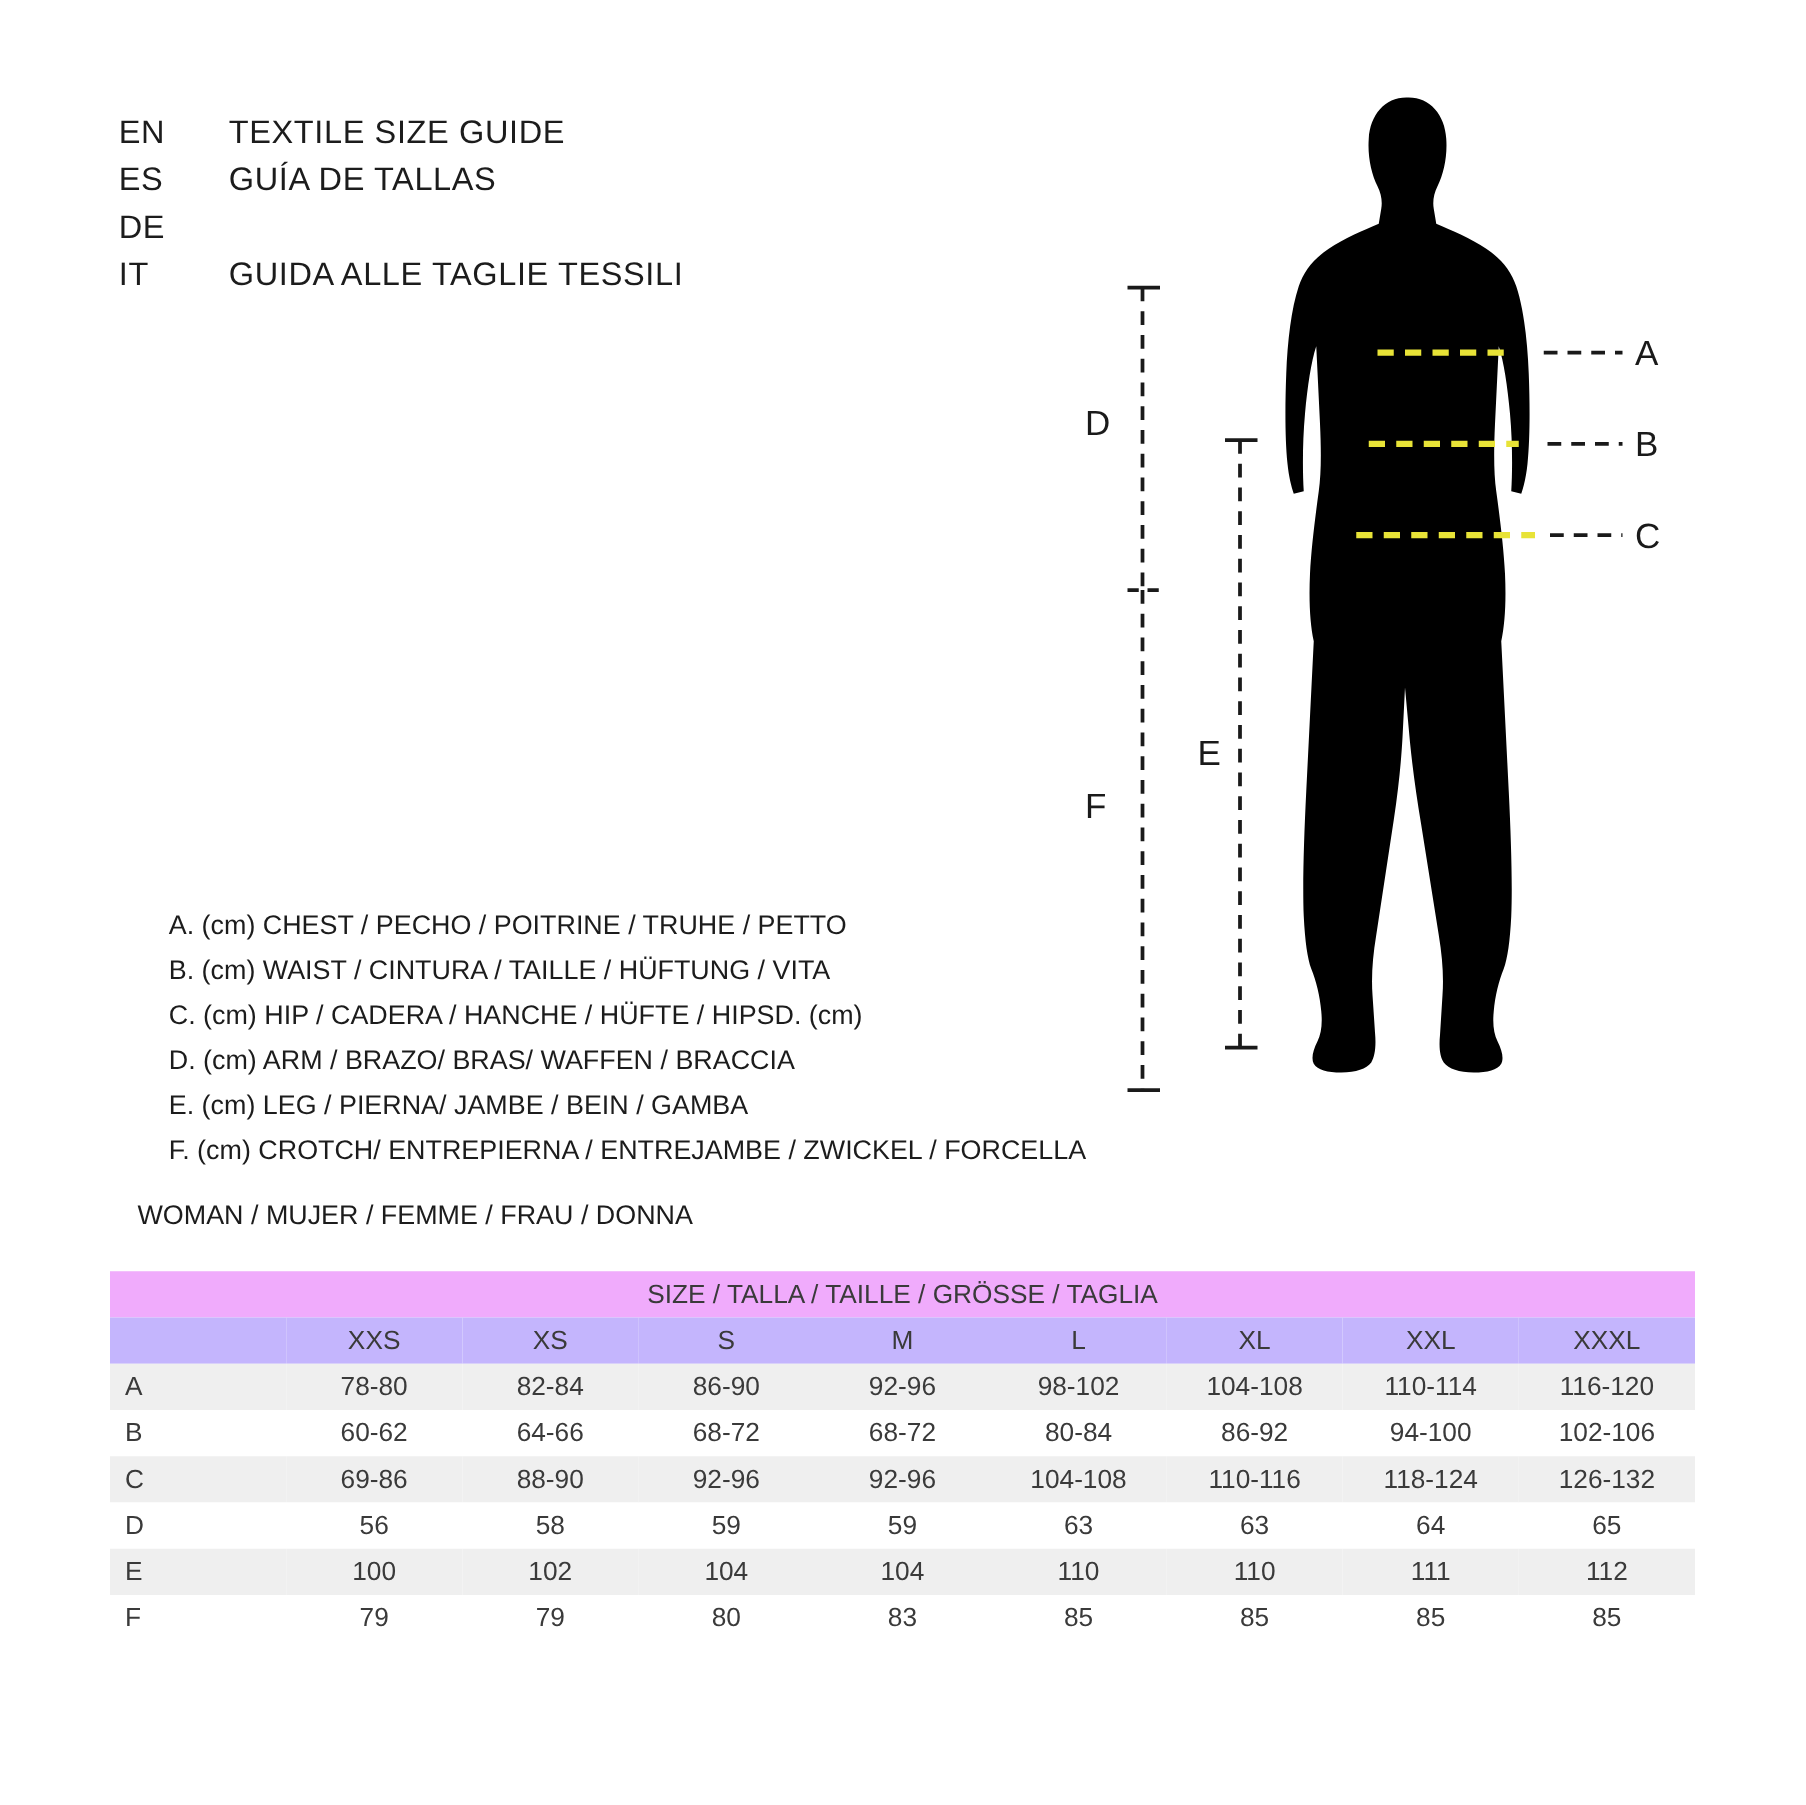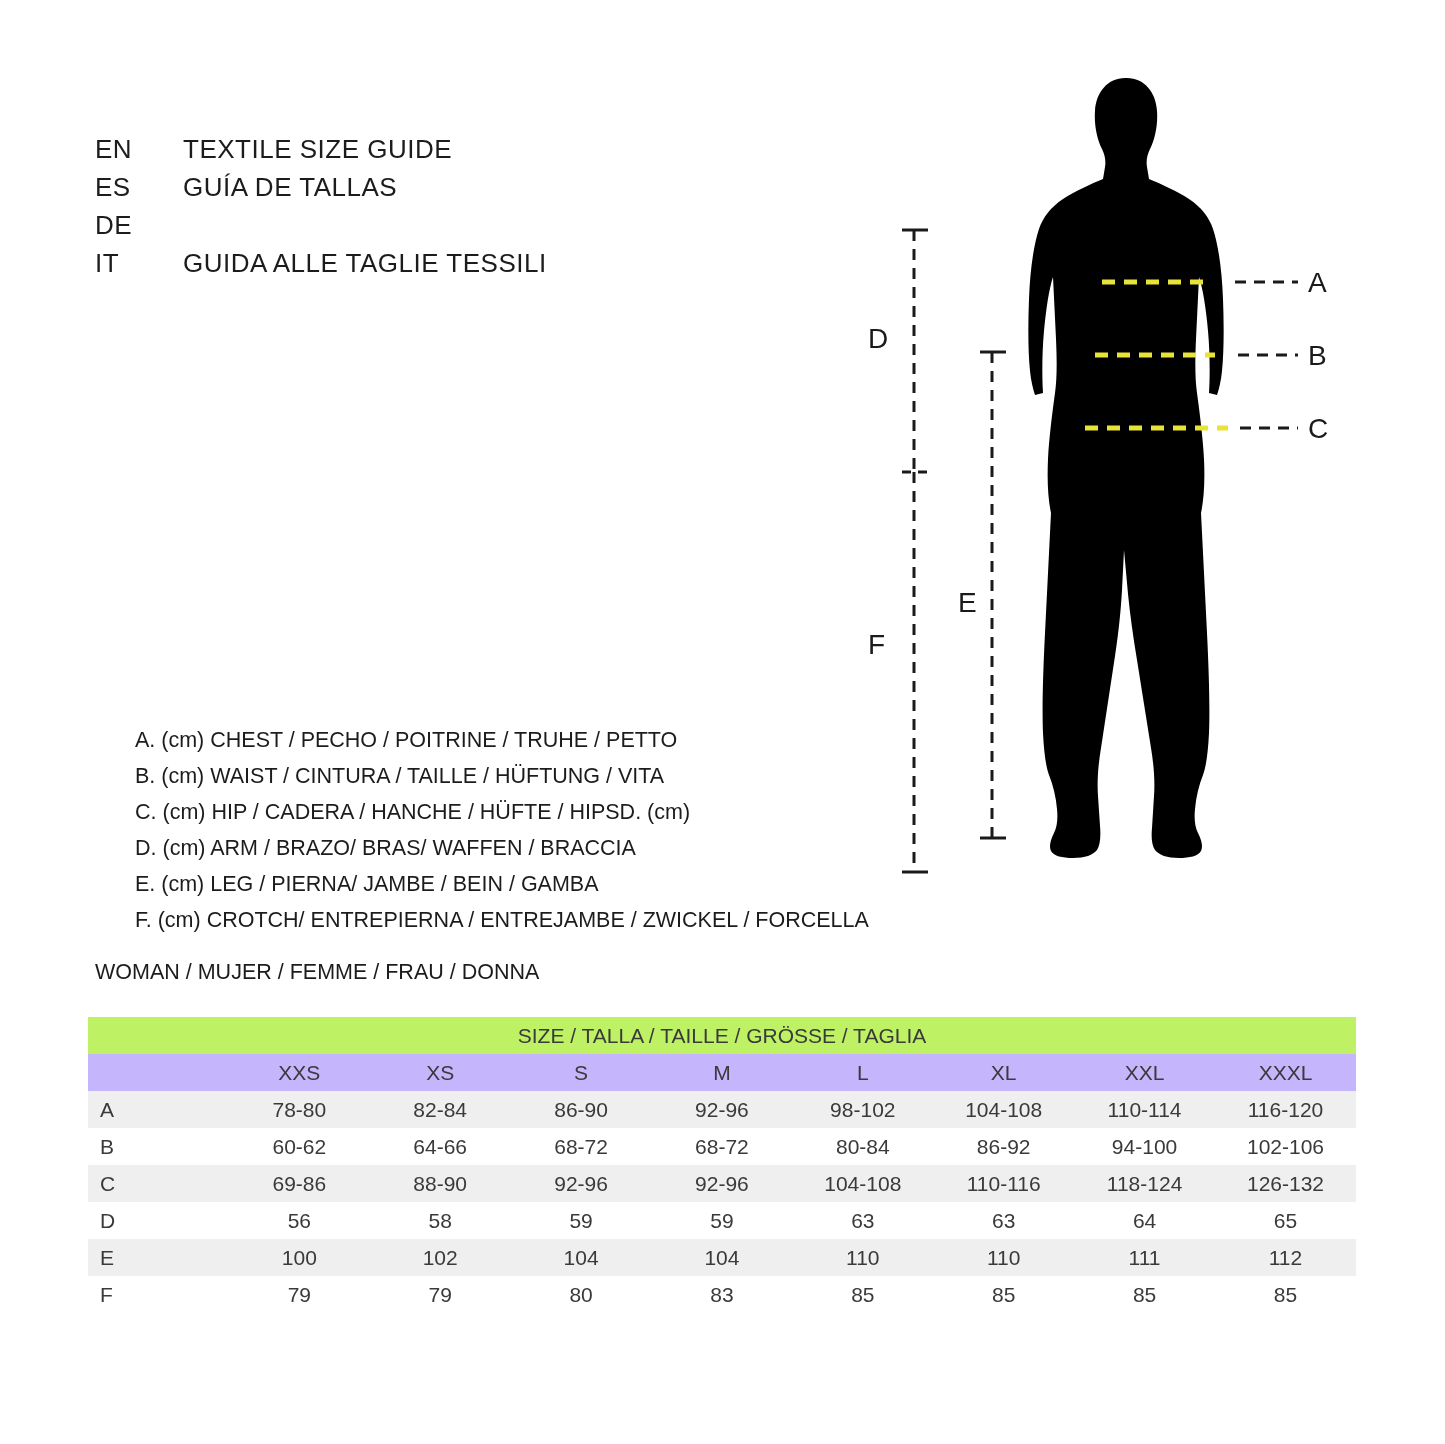--- a/index.html
+++ b/index.html
@@ -34,7 +34,6 @@
   .title-lang {
     width: 88px;
     flex: 0 0 88px;
-    margin-top: 44px;
   }
   .title-text {
     flex: 1;

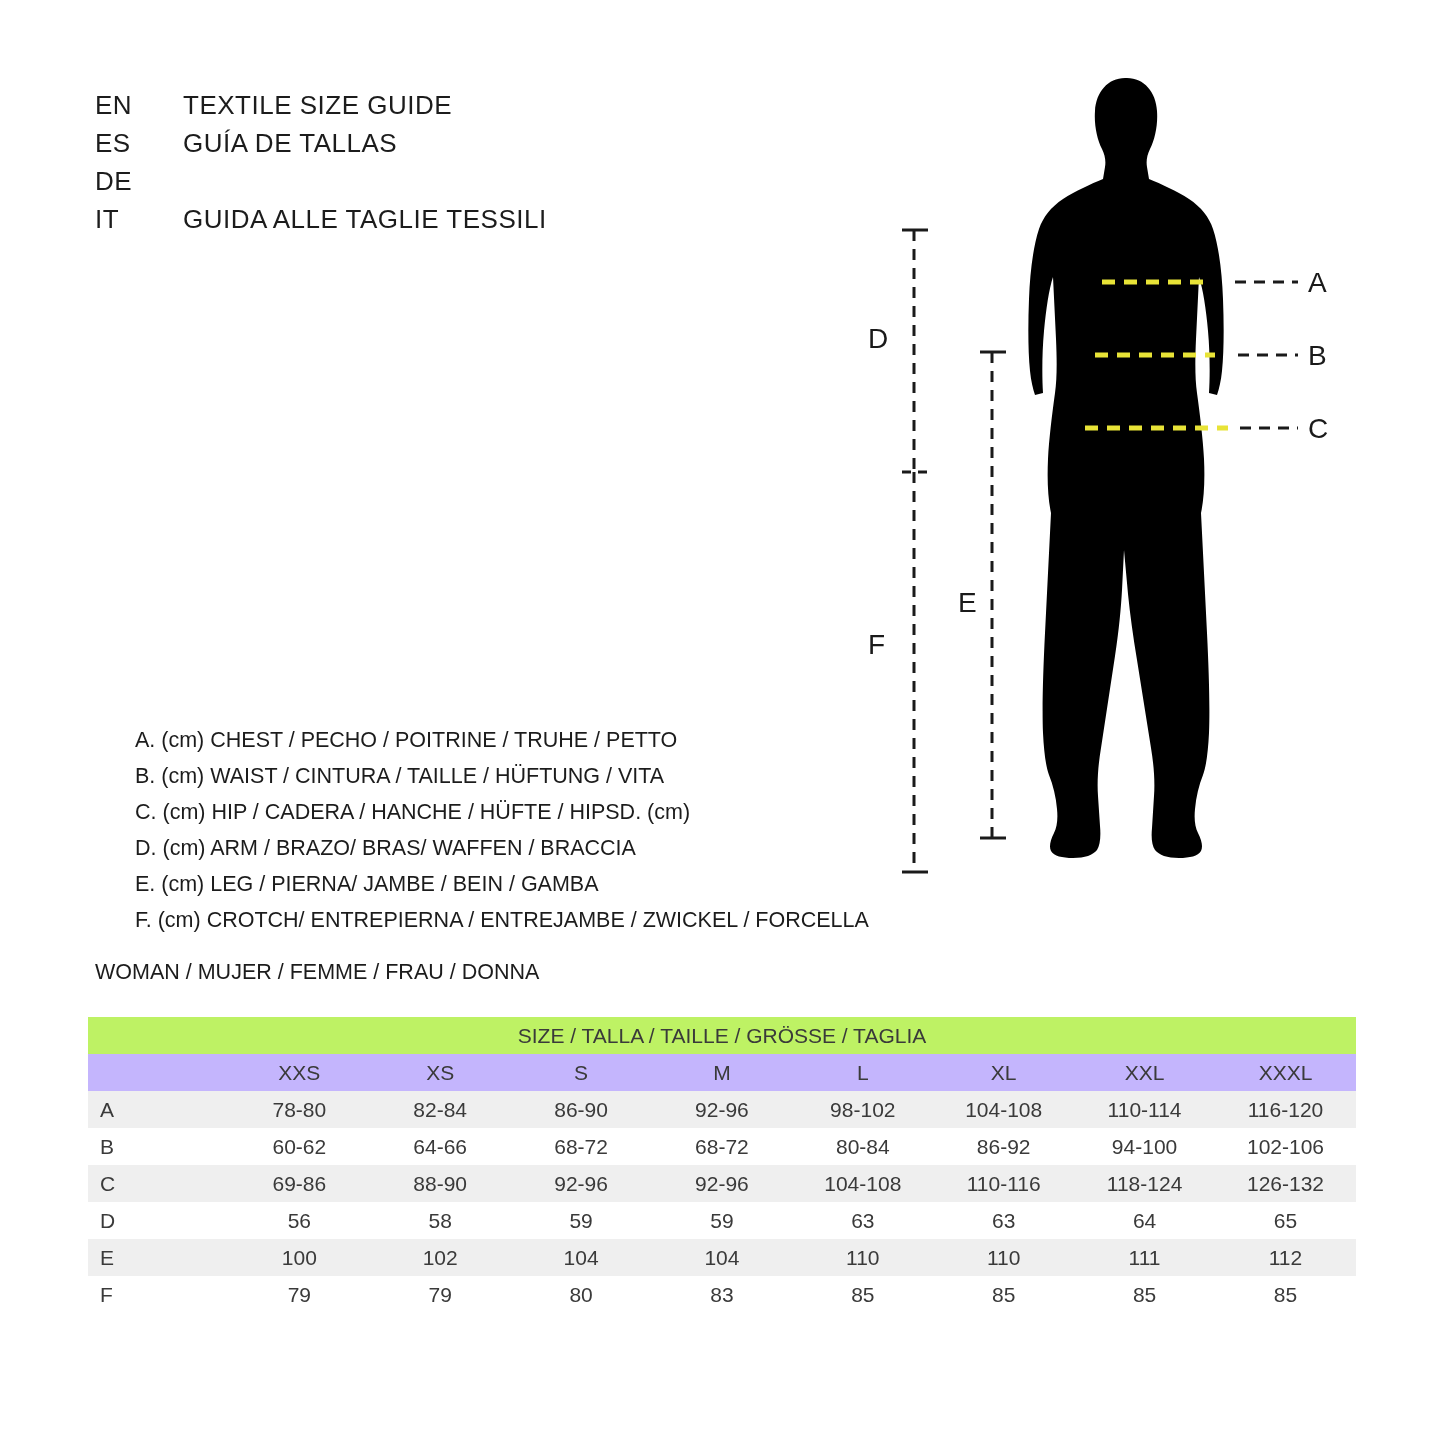--- a/index.html
+++ b/index.html
@@ -56,7 +56,7 @@
 
   .group-label {
     position: absolute;
-    left: 95px;
+    left: 110px;
     top: 960px;
     font-size: 21.5px;
     color: #1c1c1c;

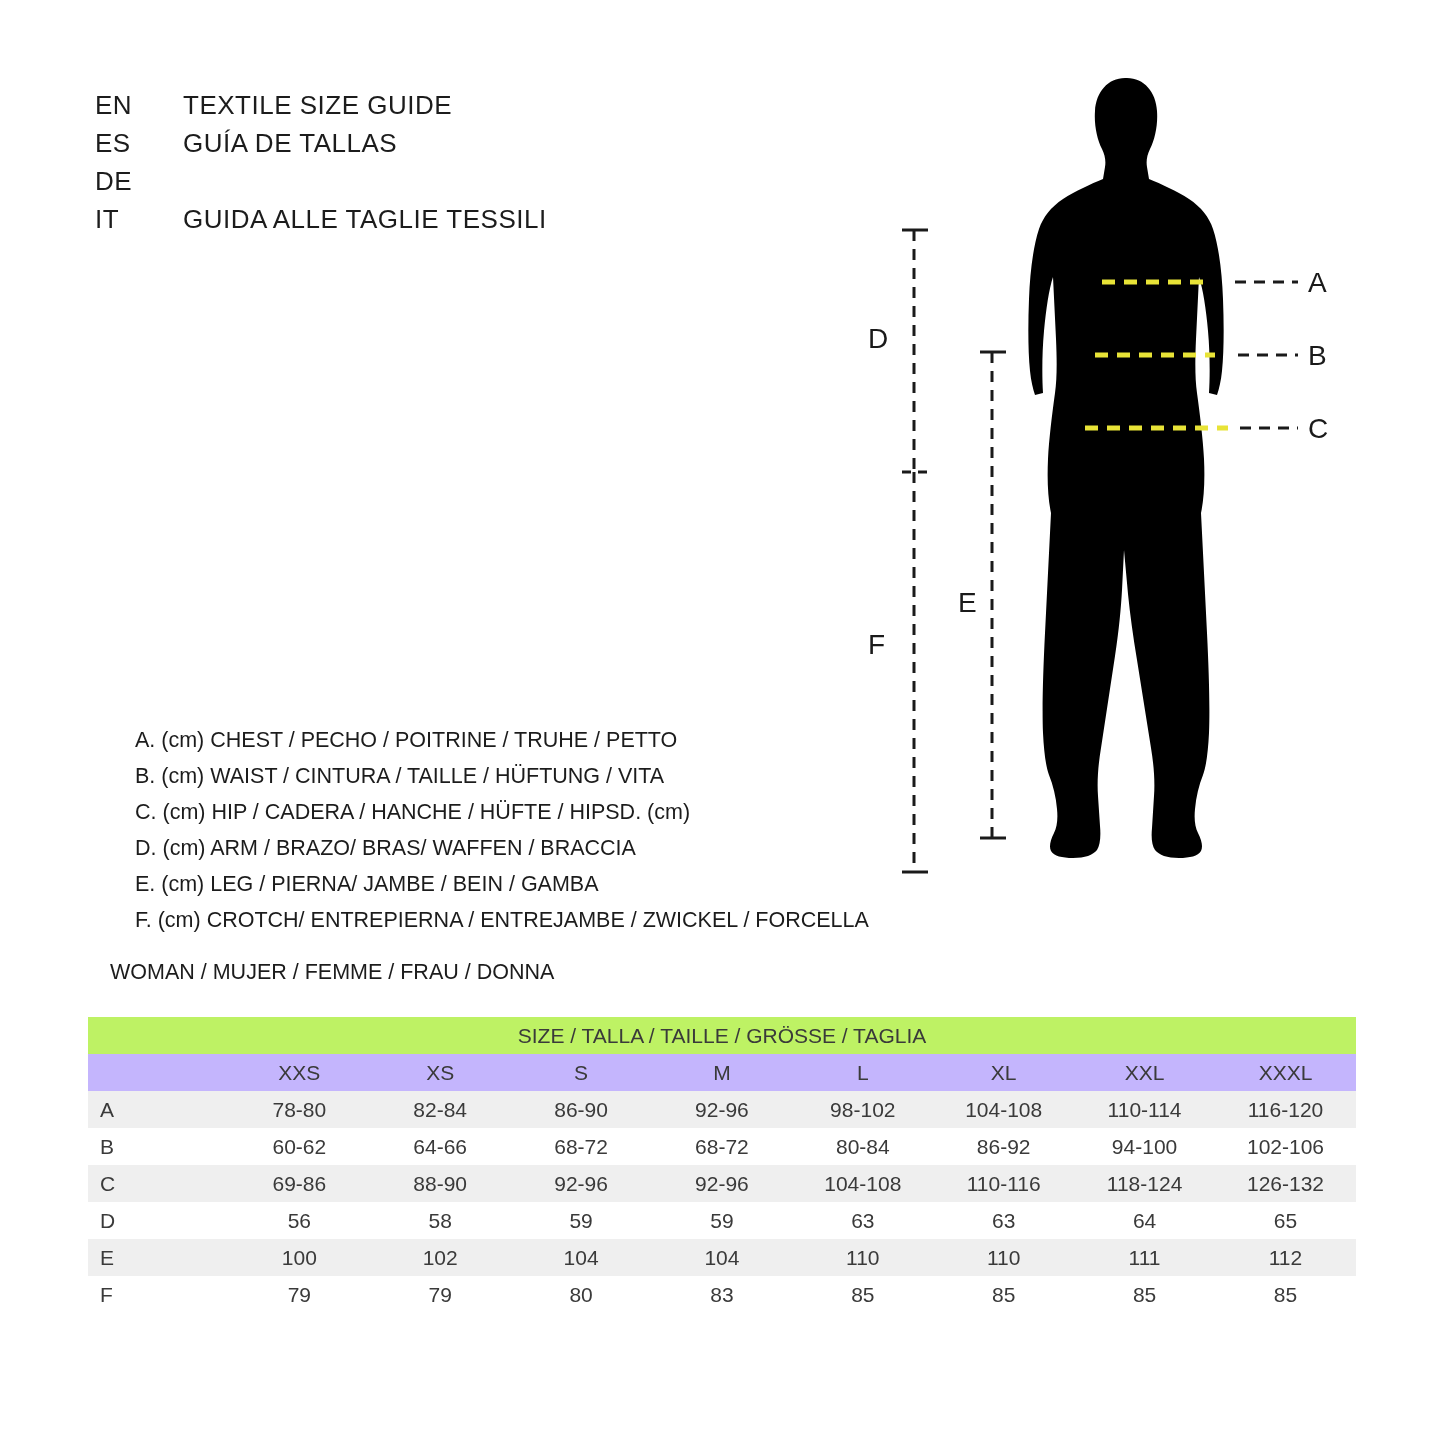--- a/index.html
+++ b/index.html
@@ -96,7 +96,7 @@
     height: 37px;
   }
   .tbl-head-row th {
-    background: #bef264;
+    background: #f0abfc;
     color: #333333;
     text-align: left;
     padding-left: 12px;

